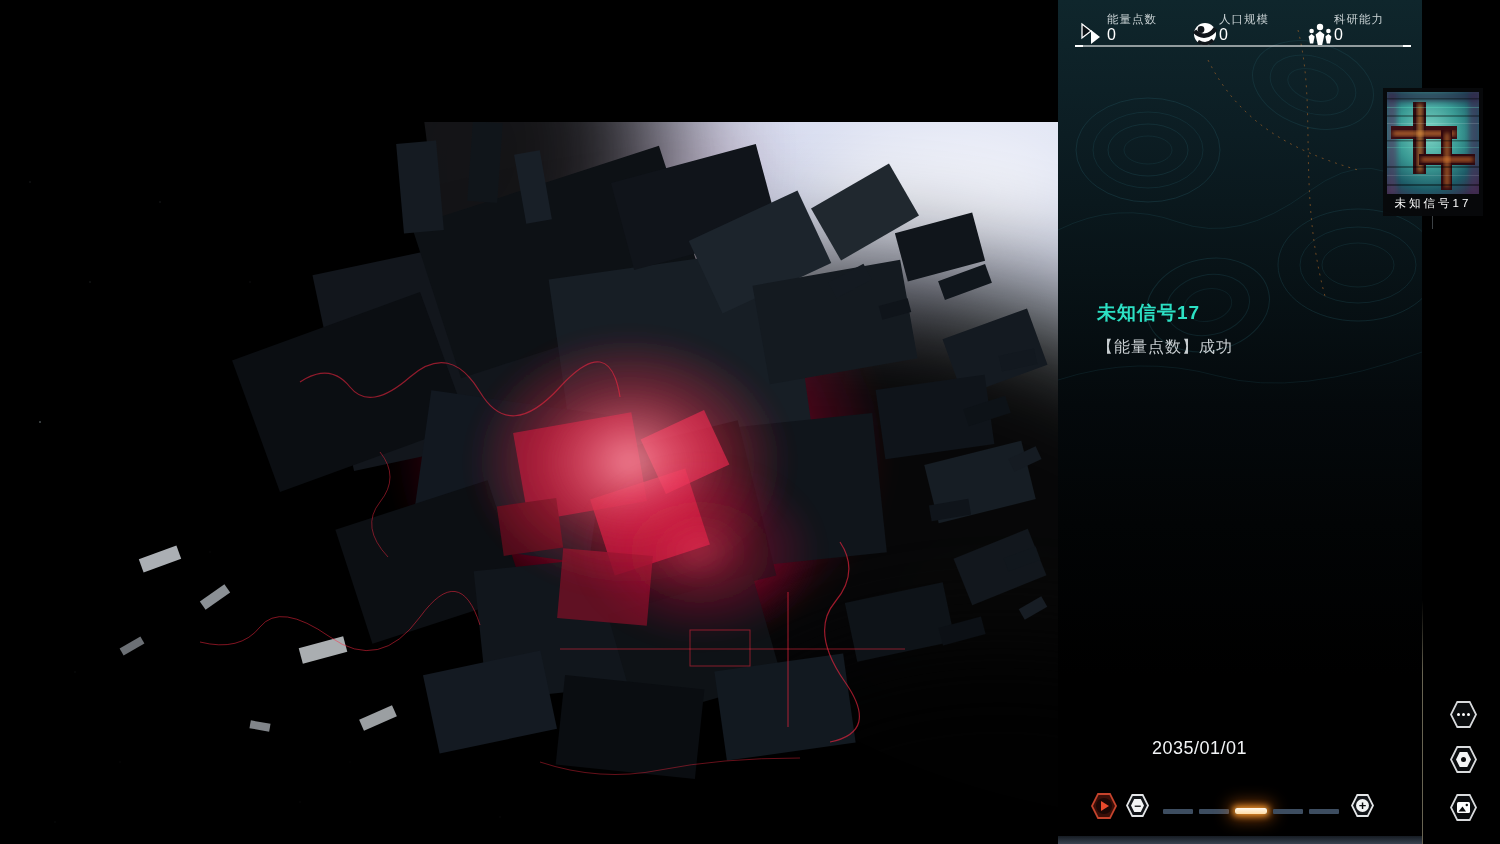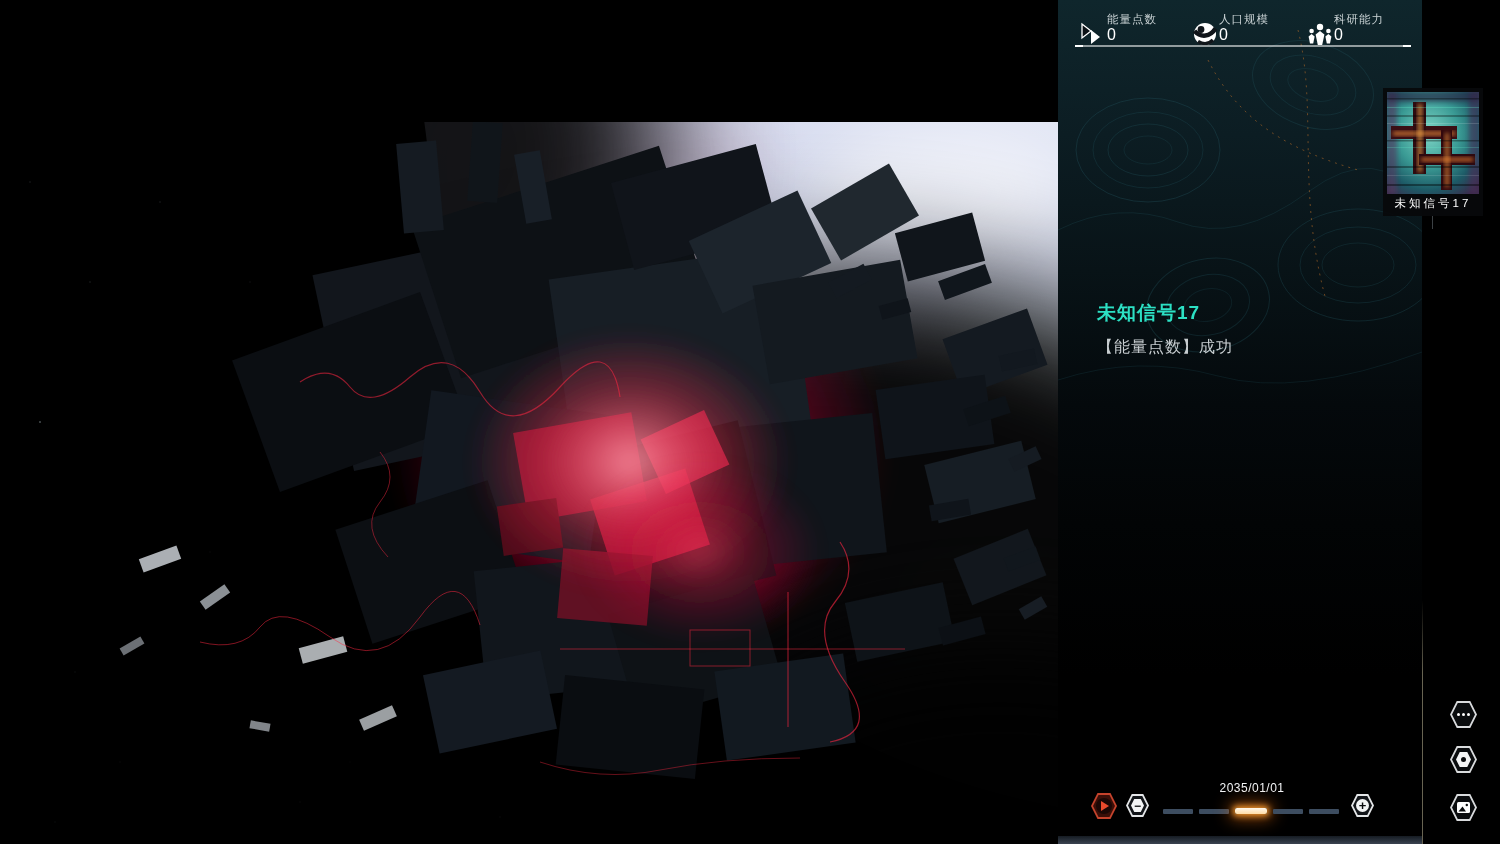--- a/index.html
+++ b/index.html
@@ -33,7 +33,7 @@
     background:linear-gradient(180deg,#151b22,#3a4350);}
 
   
-  #date-display{left:94px;top:781px;width:200px;text-align:center;font-size:12px;color:#f2f4f6;letter-spacing:.5px;}
+  #date-display{left:94px;top:738px;width:200px;text-align:left;font-size:18px;color:#f2f4f6;letter-spacing:.5px;}
   #timeline-segments{left:105px;top:807px;width:180px;height:8px;display:flex;align-items:center;gap:6px;}
   .seg{width:30px;height:5px;background:#3d4d60;border-radius:1px;}
   .seg.active{width:32px;height:6px;border-radius:2px;

